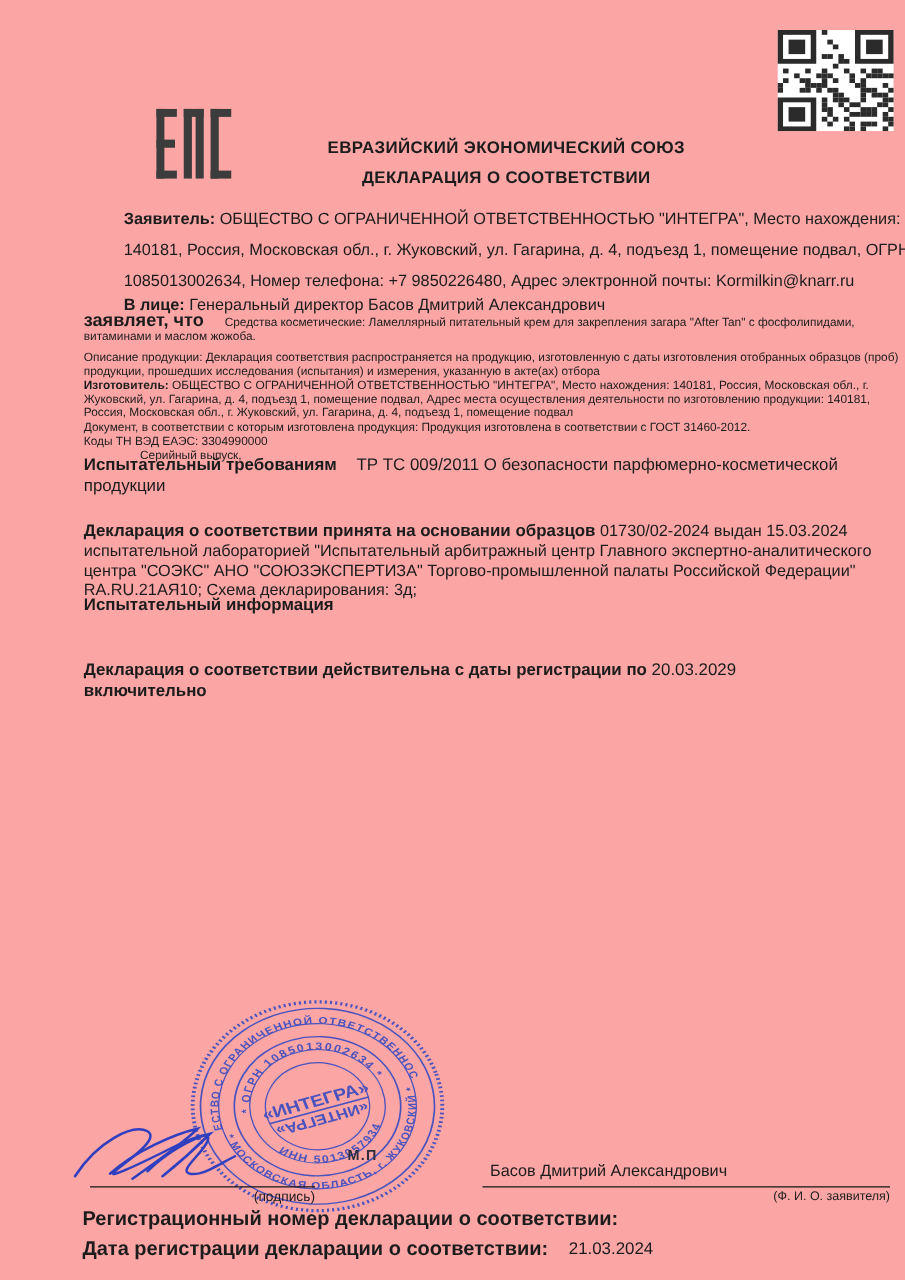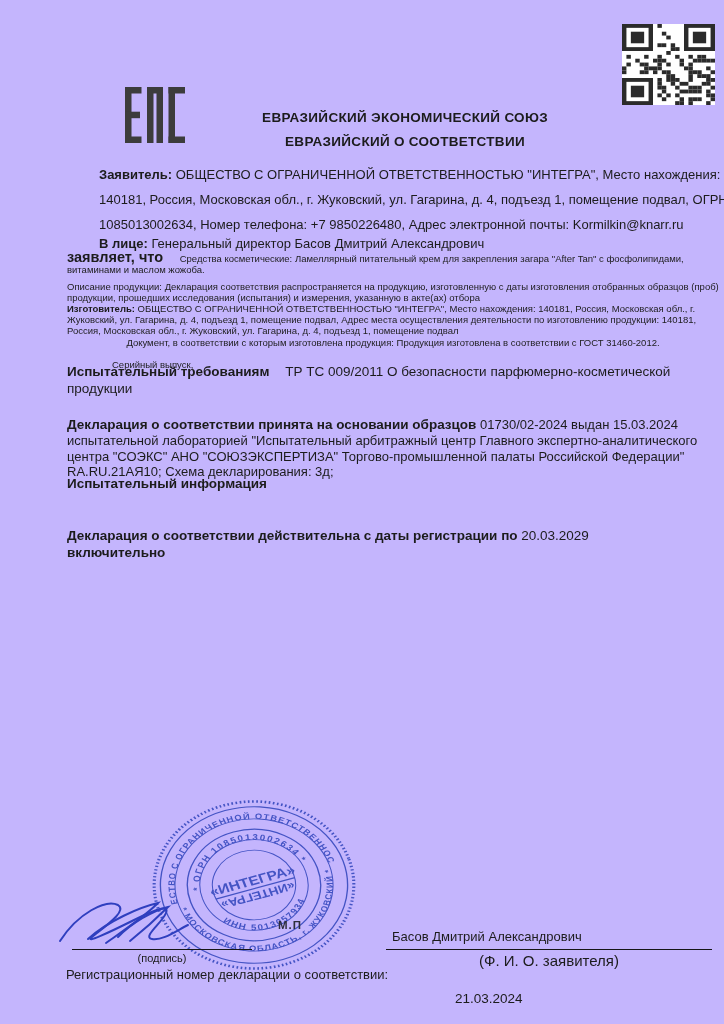--- a/index.html
+++ b/index.html
@@ -6,7 +6,7 @@
   html,body { background:#e8e8e8; }
   .page {
     position:relative; width:724px; height:1024px; margin:0 auto;
-    background:#c4b5fd; overflow:hidden;
+    background:#fca5a5; overflow:hidden;
     font-family:"Liberation Sans", sans-serif; color:#1c1c1c;
   }
   .abs { position:absolute; }

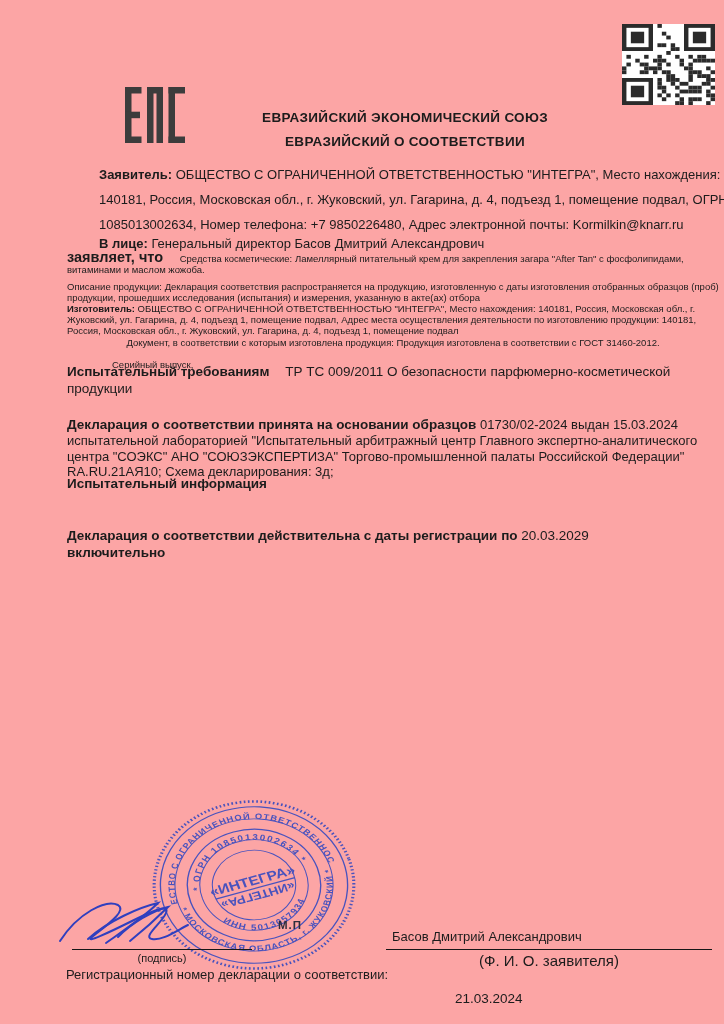--- a/index.html
+++ b/index.html
@@ -171,7 +171,7 @@
 
   <div class="abs hdr-block" style="left:170px; top:110px; width:470px;">
     <div class="hdr-line1">ЕВРАЗИЙСКИЙ ЭКОНОМИЧЕСКИЙ СОЮЗ</div>
-    <div class="hdr-line2">ЕВРАЗИЙСКИЙ О СООТВЕТСТВИИ</div>
+    <div class="hdr-line2">ДЕКЛАРАЦИЯ О СООТВЕТСТВИИ</div>
   </div>
 
   <div class="abs para" style="left:67px; top:162px; width:652px;">

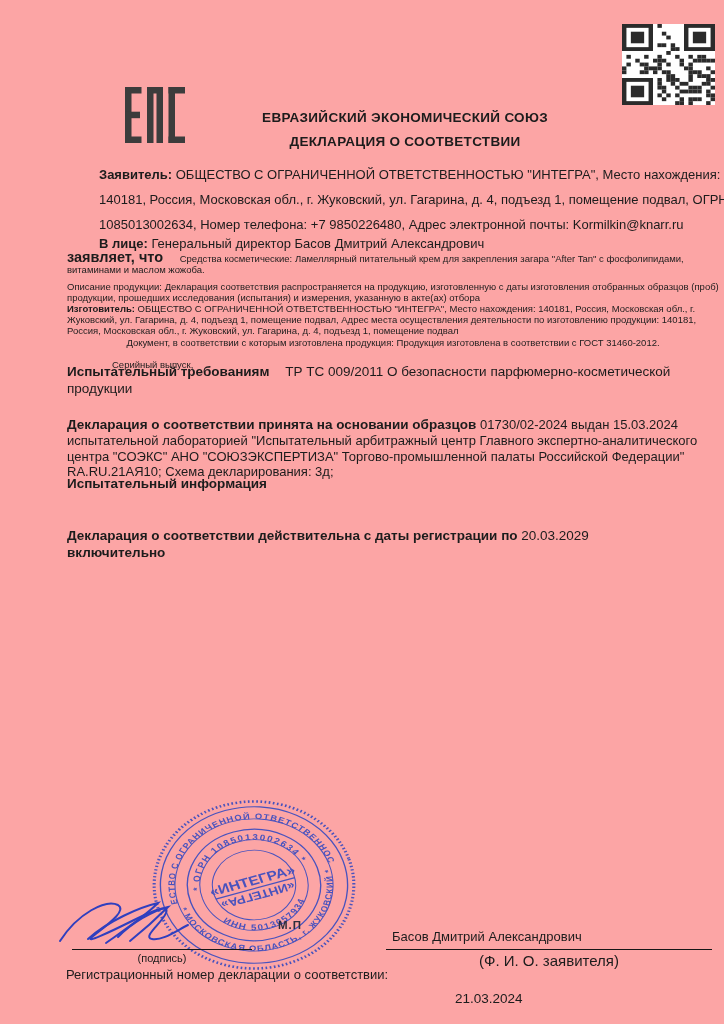--- a/index.html
+++ b/index.html
@@ -196,7 +196,7 @@
     <span>ОБЩЕСТВО С ОГРАНИЧЕННОЙ ОТВЕТСТВЕННОСТЬЮ "ИНТЕГРА", Место нахождения: 140181, Россия, Московская обл., г. Жуковский, ул. Гагарина, д. 4, подъезд 1, помещение подвал, Адрес места осуществления деятельности по изготовлению продукции: 140181, Россия, Московская обл., г. Жуковский, ул. Гагарина, д. 4, подъезд 1, помещение подвал</span>
   </div>
 
-  <div class="abs small" style="left:67px; top:337px; width:652px;text-align:center;">Документ, в соответствии с которым изготовлена продукция: Продукция изготовлена в соответствии с ГОСТ 31460-2012.</div>
+  <div class="abs small" style="left:67px; top:337px; width:652px;">Документ, в соответствии с которым изготовлена продукция: Продукция изготовлена в соответствии с ГОСТ 31460-2012.</div>
   <div class="abs small" style="left:72px; top:359px; width:652px;margin-left:40px;">Серийный выпуск,</div>
 
   <div class="abs para" style="left:67px; top:362px; width:640px; padding-top:0; margin-top:0;"></div>

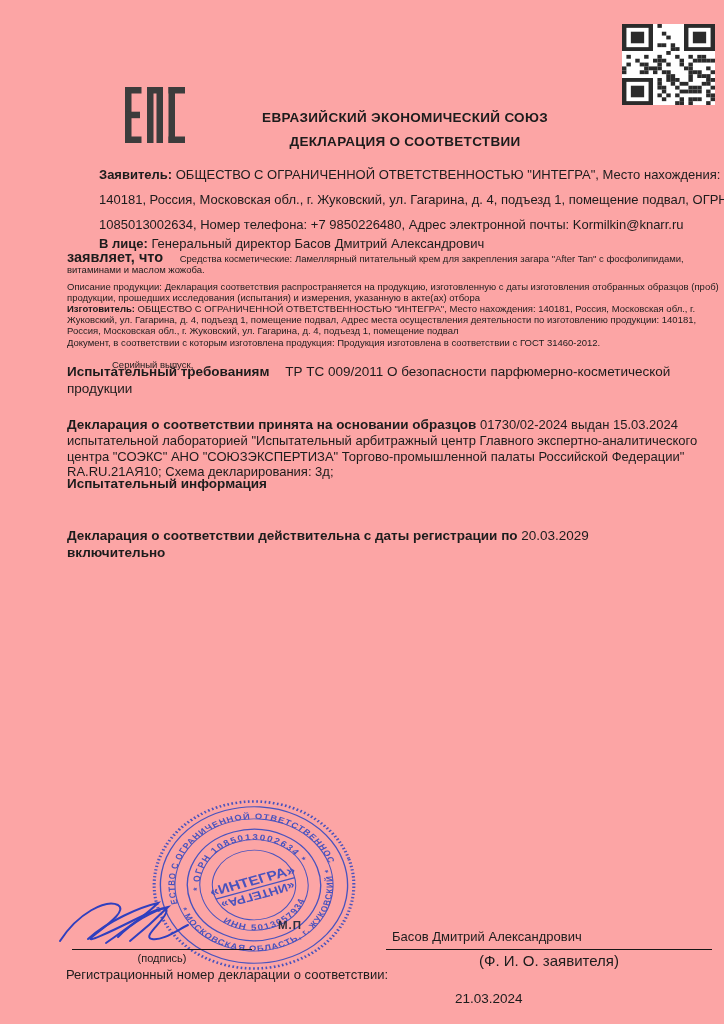--- a/index.html
+++ b/index.html
@@ -197,6 +197,7 @@
   </div>
 
   <div class="abs small" style="left:67px; top:337px; width:652px;">Документ, в соответствии с которым изготовлена продукция: Продукция изготовлена в соответствии с ГОСТ 31460-2012.</div>
+  <div class="abs small" style="left:67px; top:348px; width:652px;">Коды ТН ВЭД ЕАЭС: 3304990000</div>
   <div class="abs small" style="left:72px; top:359px; width:652px;margin-left:40px;">Серийный выпуск,</div>
 
   <div class="abs para" style="left:67px; top:362px; width:640px; padding-top:0; margin-top:0;"></div>

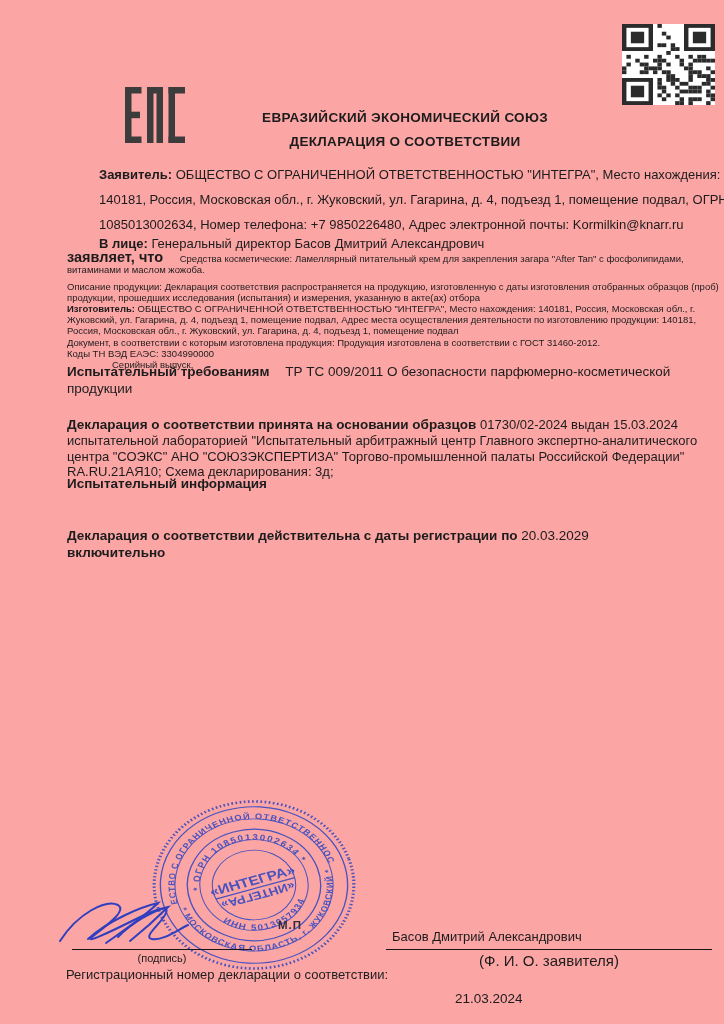--- a/index.html
+++ b/index.html
@@ -21,7 +21,7 @@
   .declares-lbl { font-weight:bold; font-size:14.5px; margin-right:14px; }
   .sec-lbl { font-weight:bold; font-size:13.5px; margin-right:12px; }
   .line { border-top:1.6px solid #161616; }
-  .caption { text-align:center; font-size:11px; }
+  .caption { text-align:right; font-size:11px; }
   .regrow-lbl { font-weight:normal; font-size:13px; }
   .regrow-val { font-size:13.5px; }
   .mp { font-weight:bold; font-size:11.5px; color:#2e2e3c; letter-spacing:1px; }

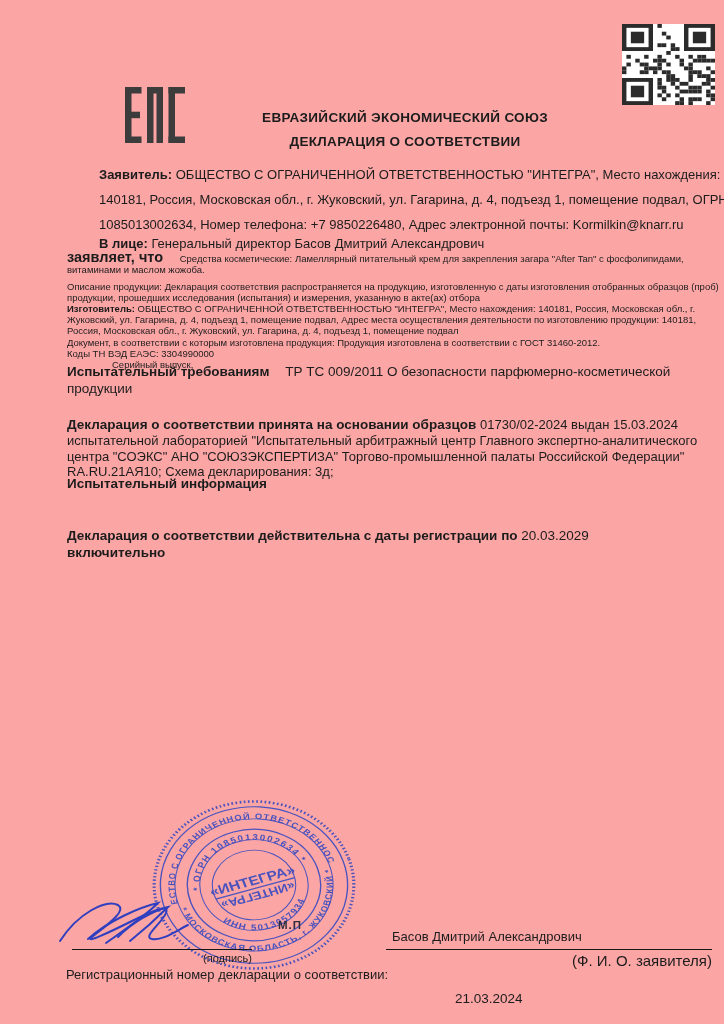--- a/index.html
+++ b/index.html
@@ -263,7 +263,7 @@
 
   <div class="abs" style="left:392px; top:929px; font-size:13px;">Басов Дмитрий Александрович</div>
   <div class="abs line" style="left:386px; top:949px; width:326px;"></div>
-  <div class="abs caption" style="left:386px; top:952px; width:326px; font-size:15px;">(Ф. И. О. заявителя)</div>
+  <div class="abs caption" style="left:386px; top:952px; width:326px; font-size:10px;">(Ф. И. О. заявителя)</div>
 
   <div class="abs regrow-lbl" style="left:66px; top:967px;">Регистрационный номер декларации о соответствии:</div>
   <div class="abs regrow-val" style="left:455px; top:991px;">21.03.2024</div>

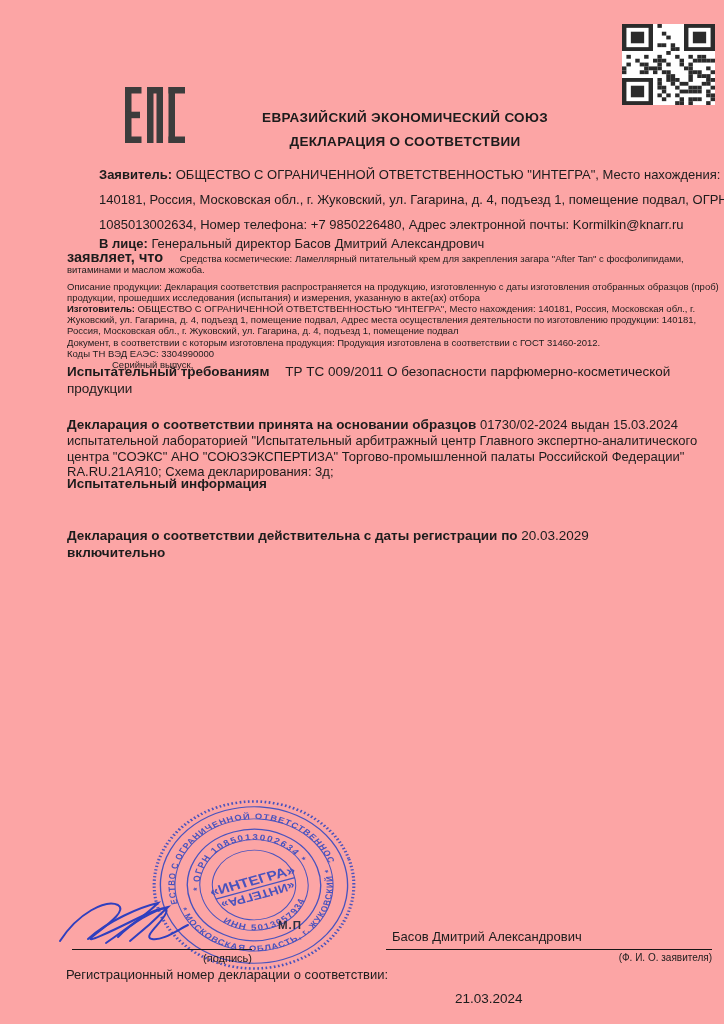--- a/index.html
+++ b/index.html
@@ -22,7 +22,7 @@
   .sec-lbl { font-weight:bold; font-size:13.5px; margin-right:12px; }
   .line { border-top:1.6px solid #161616; }
   .caption { text-align:right; font-size:11px; }
-  .regrow-lbl { font-weight:normal; font-size:13px; }
+  .regrow-lbl { font-weight:bold; font-size:16px; }
   .regrow-val { font-size:13.5px; }
   .mp { font-weight:bold; font-size:11.5px; color:#2e2e3c; letter-spacing:1px; }
   svg text { font-family:"Liberation Sans", sans-serif; }

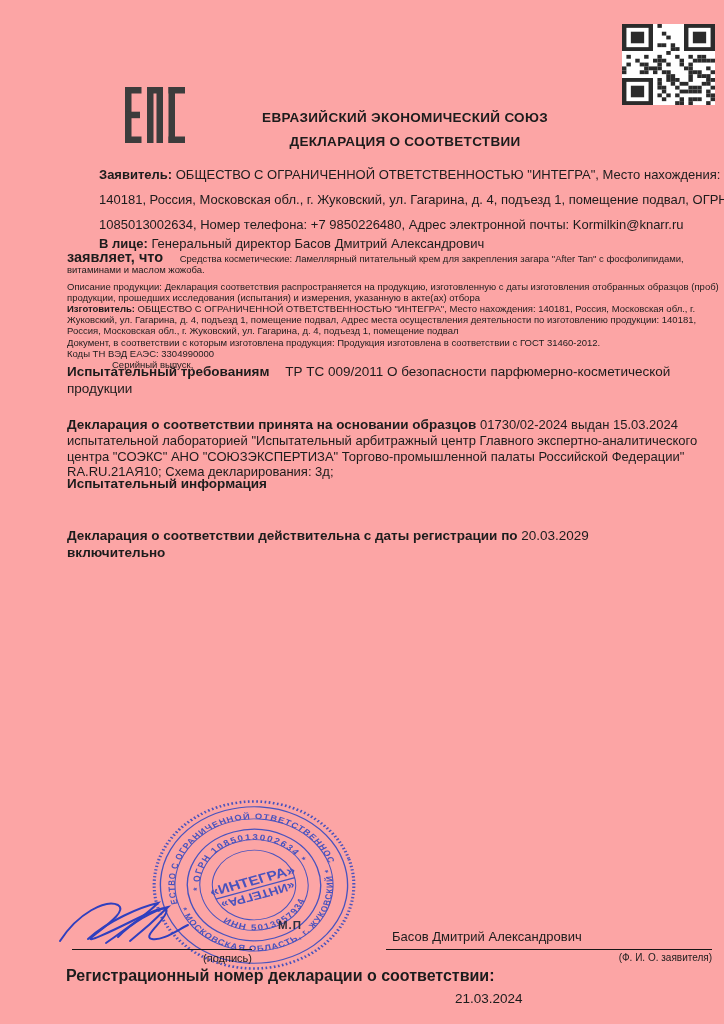--- a/index.html
+++ b/index.html
@@ -266,6 +266,7 @@
   <div class="abs caption" style="left:386px; top:952px; width:326px; font-size:10px;">(Ф. И. О. заявителя)</div>
 
   <div class="abs regrow-lbl" style="left:66px; top:967px;">Регистрационный номер декларации о соответствии:</div>
+  <div class="abs regrow-lbl" style="left:66px; top:991px;">Дата регистрации декларации о соответствии:</div>
   <div class="abs regrow-val" style="left:455px; top:991px;">21.03.2024</div>
 
 </div>

